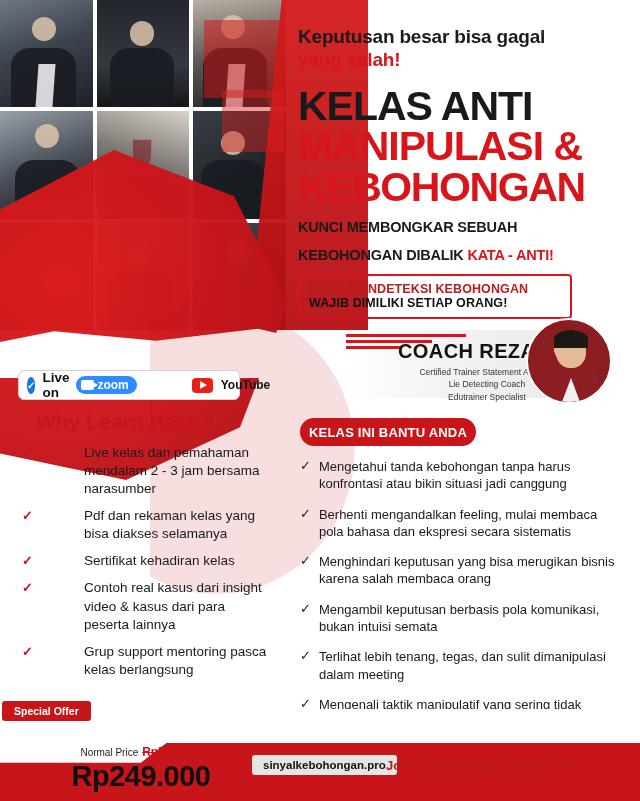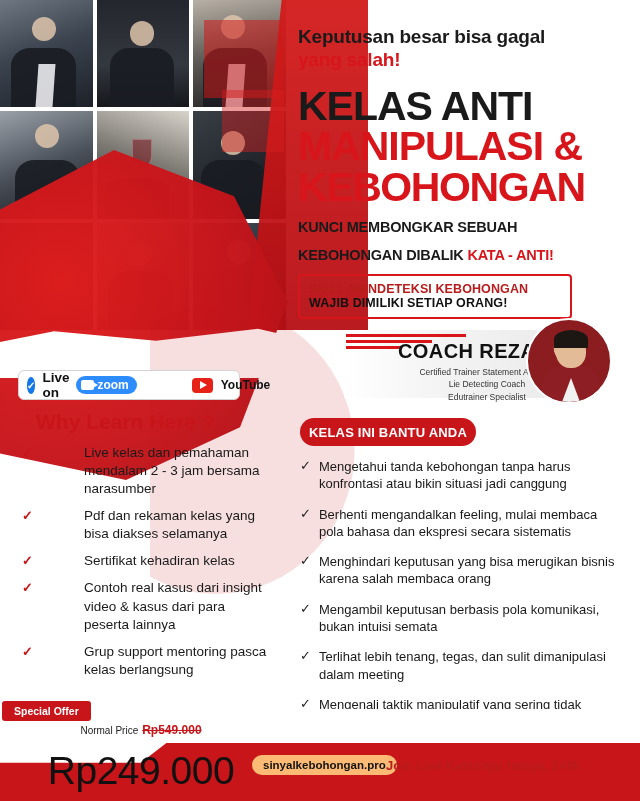--- a/index.html
+++ b/index.html
@@ -158,7 +158,7 @@
   .price-area { position:absolute; left:26px; bottom:8px; width:230px; text-align:center; color:#111; }
   .normal-row { font-size:10px; color:#222; }
   .normal-row .strike { text-decoration: line-through; color:#c8151a; font-weight:700; font-size:12px; margin-left:4px; }
-  .big-price { font-size:39px; font-weight:400; letter-spacing:-.5px; margin-top:12px; }
+  .big-price { font-size:29px; font-weight:700; letter-spacing:-.5px; margin-top:1px; }
   .price-note { font-size:9.5px; color:#222; margin-top:-1px; }
   .site-pill {
     position:absolute; left:252px; bottom:26px; background:#fdba74; border-radius:10px;

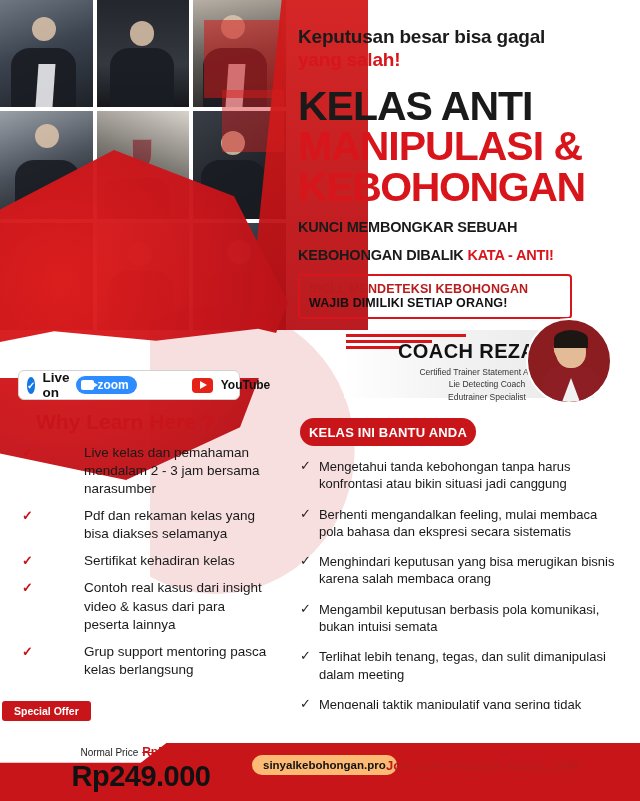--- a/index.html
+++ b/index.html
@@ -161,7 +161,7 @@
   .big-price { font-size:29px; font-weight:700; letter-spacing:-.5px; margin-top:1px; }
   .price-note { font-size:9.5px; color:#222; margin-top:-1px; }
   .site-pill {
-    position:absolute; left:252px; bottom:26px; background:#fdba74; border-radius:10px;
+    position:absolute; left:252px; bottom:26px; background:#e5e5e5; border-radius:3px;
     padding:4px 11px; font-size:11.5px; font-weight:700; color:#111;
   }
   .join-txt { position:absolute; left:386px; bottom:28px; color:#b91c1c; font-size:13px; font-weight:800; }

